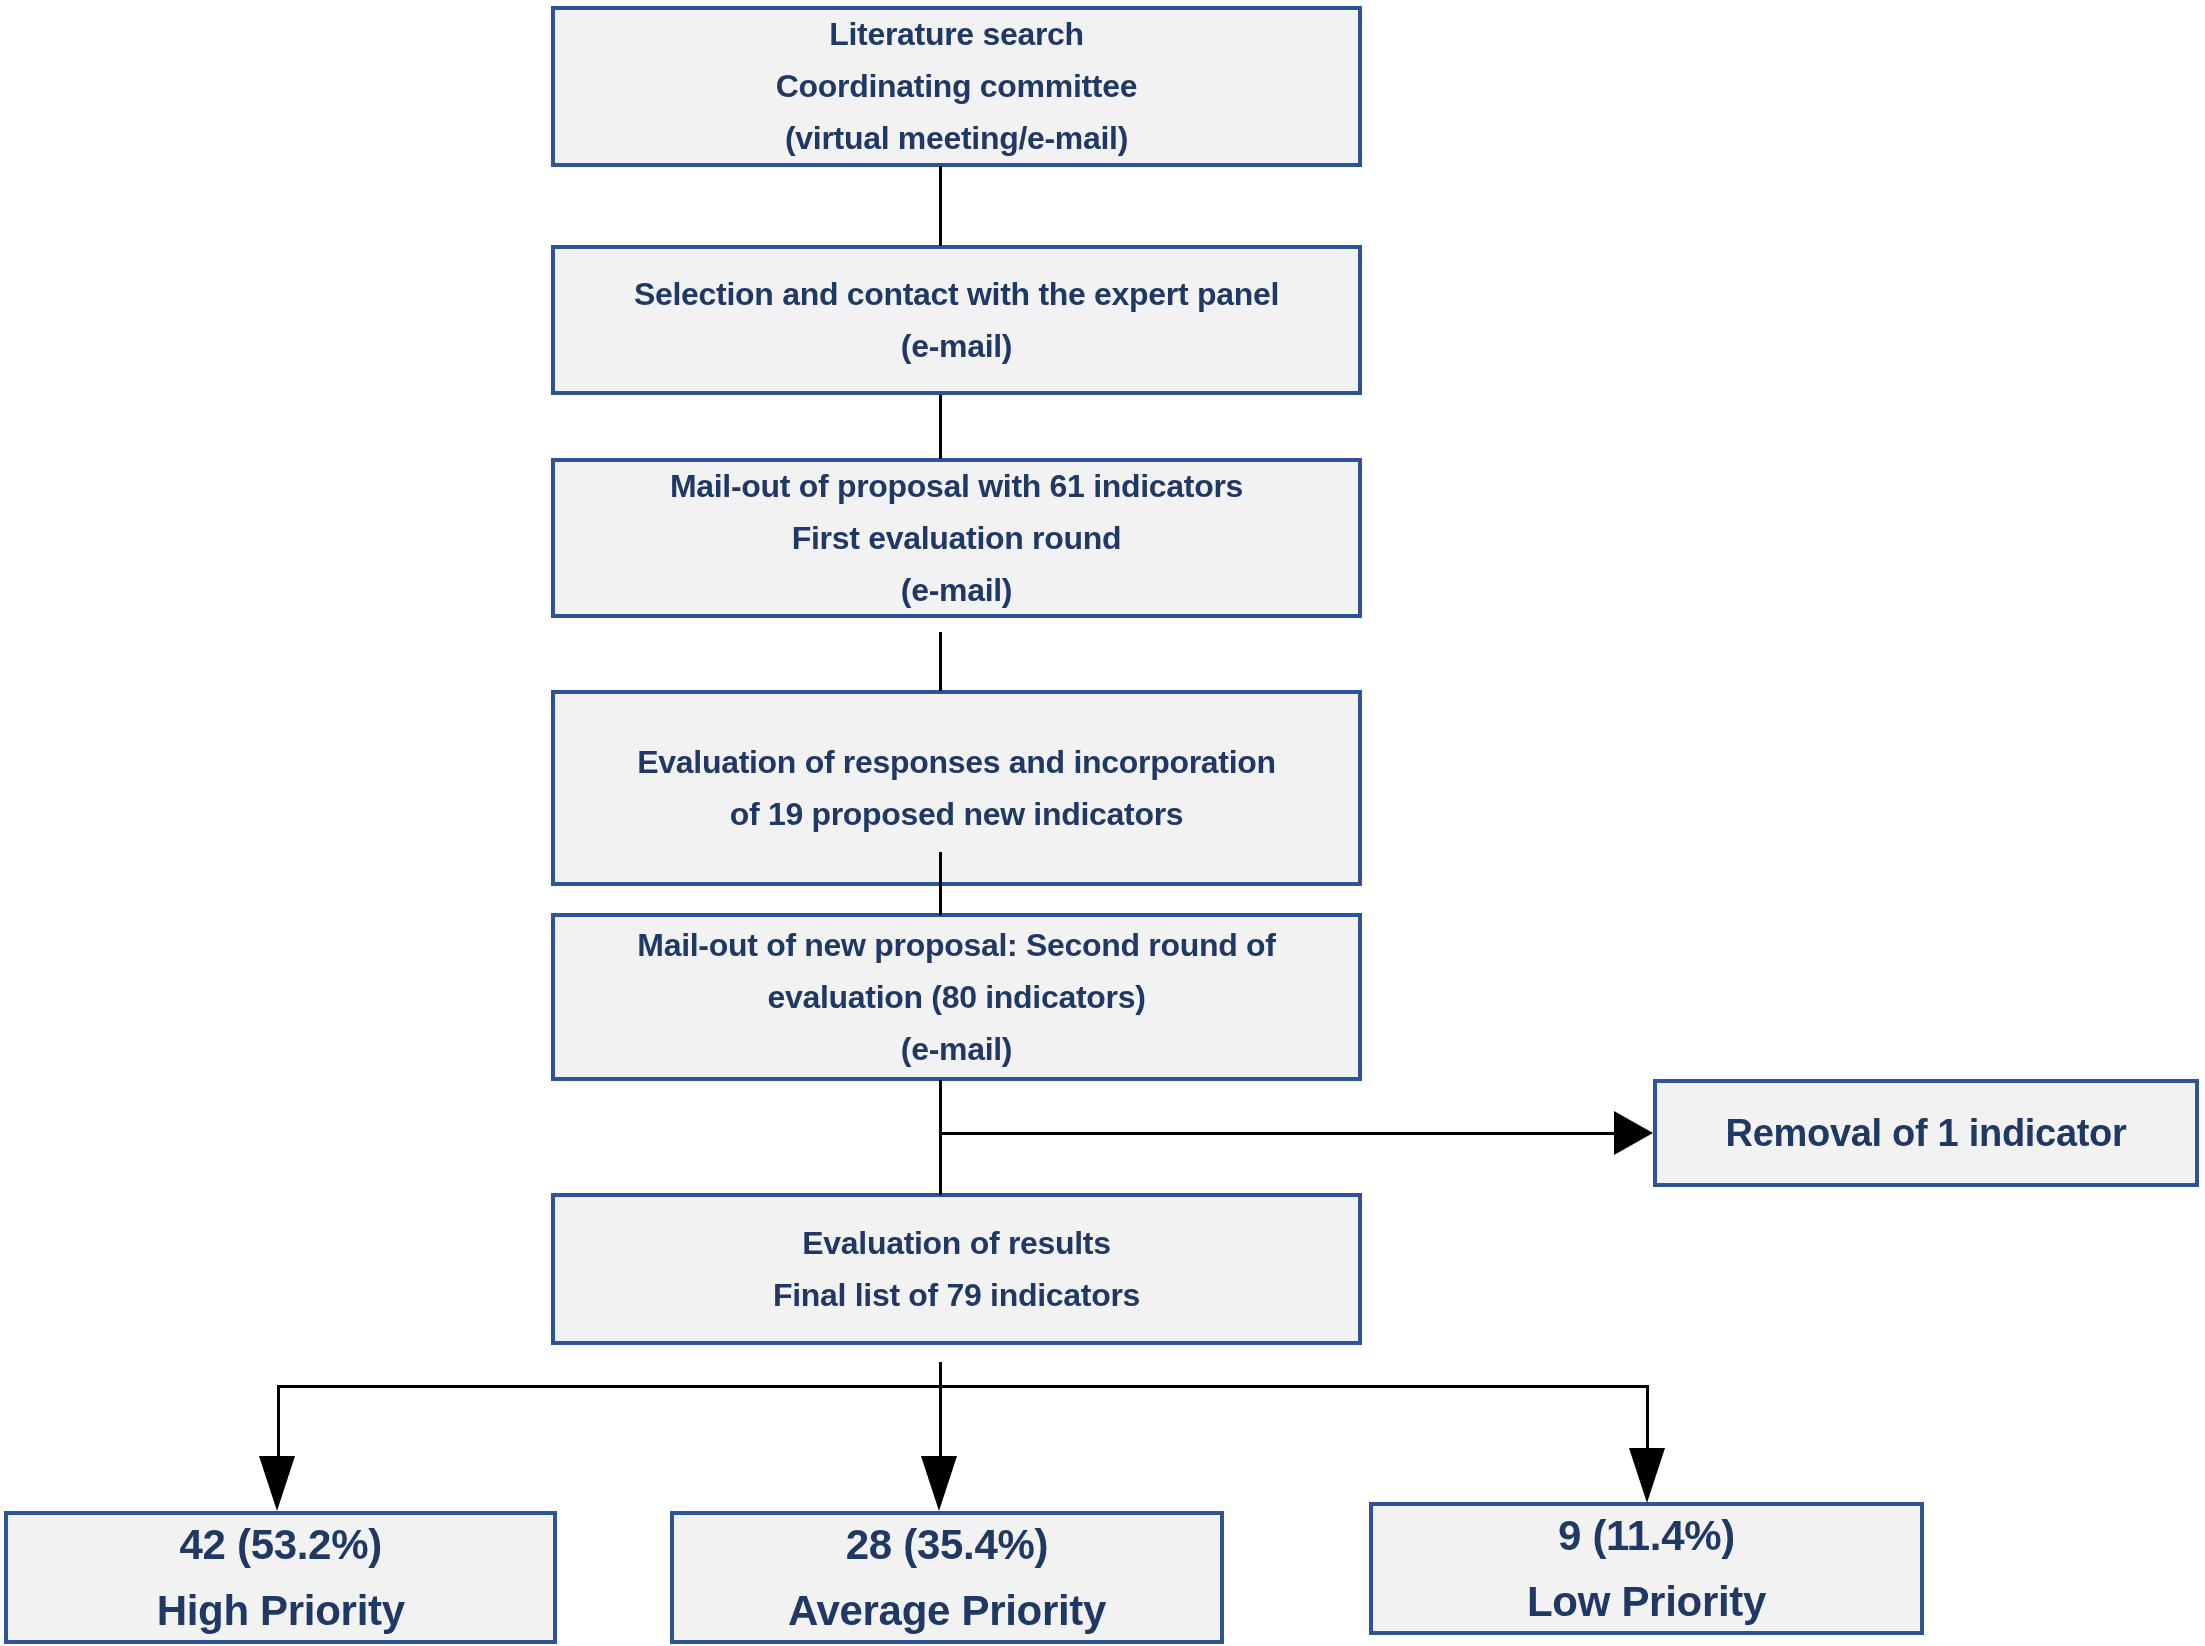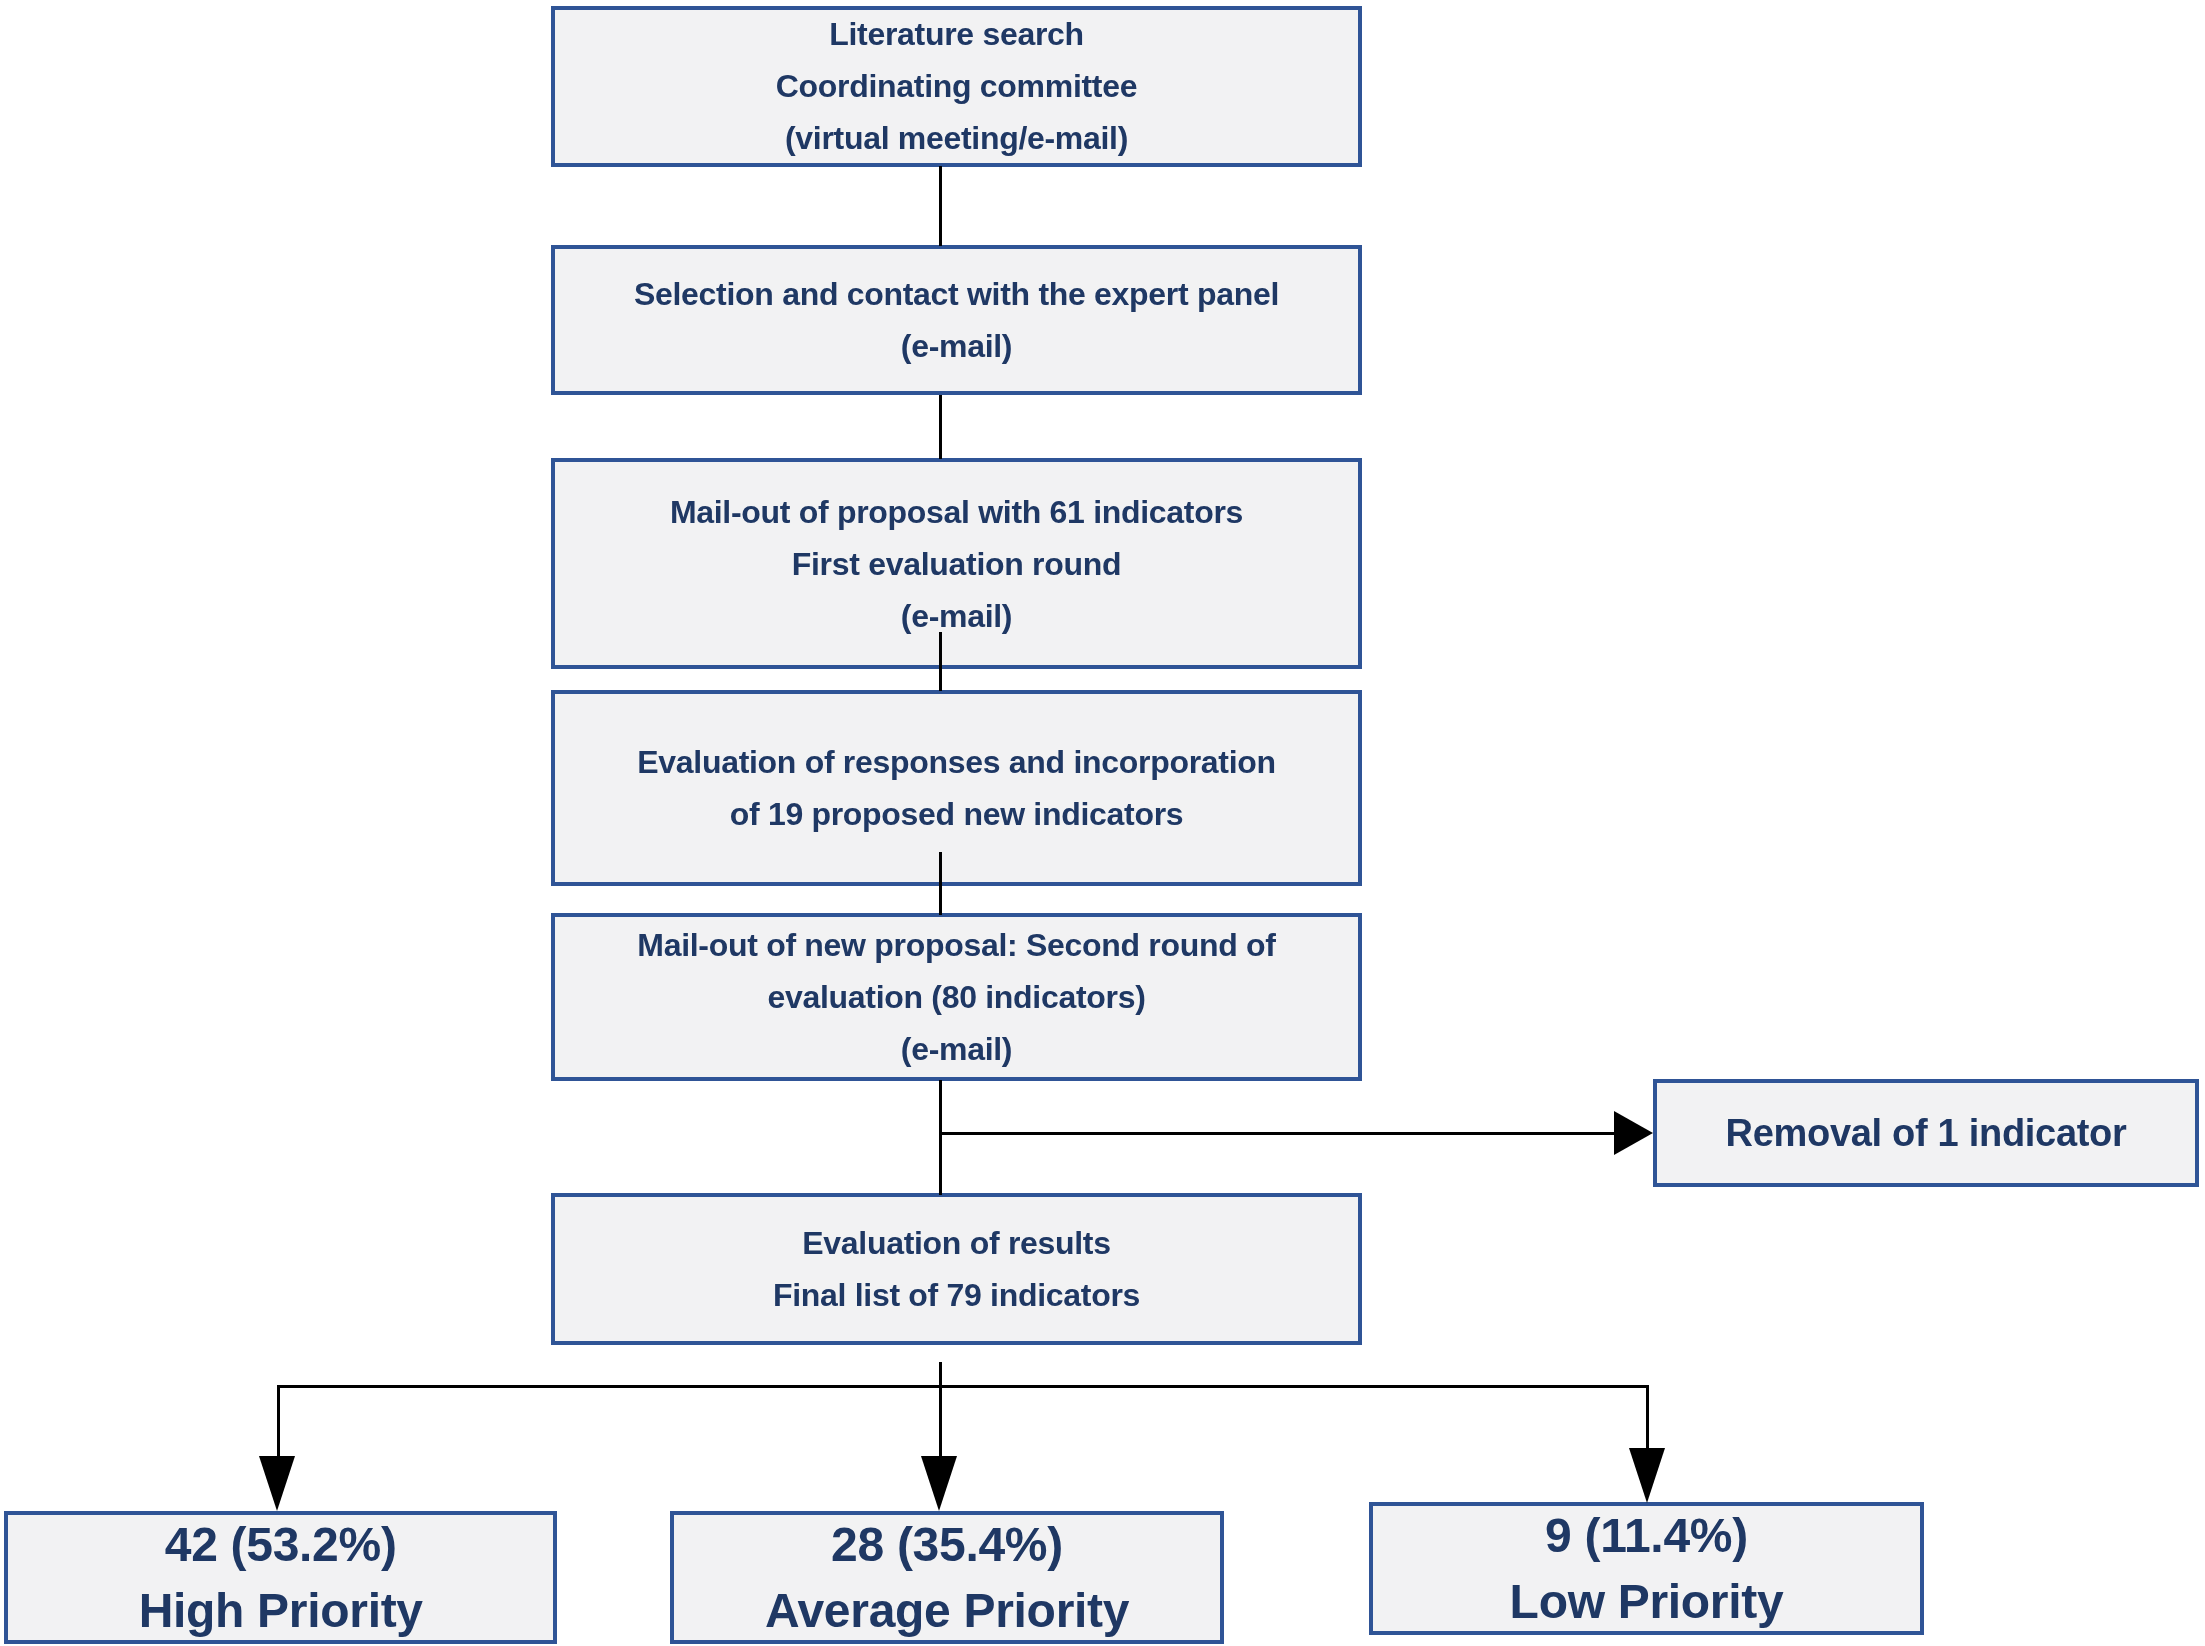--- a/index.html
+++ b/index.html
@@ -33,7 +33,7 @@
   .center-col{left:551px;width:811px;font-size:32px;line-height:52px;}
   #b1{top:5.6px;height:161px;}
   #b2{top:245px;height:150px;}
-  #b3{top:458px;height:211px;}
+  #b3{top:458px;height:160px;}
   #b4{top:690px;height:196px;}
   #b5{top:913px;height:168px;}
   #b6{top:1193px;height:152px;}

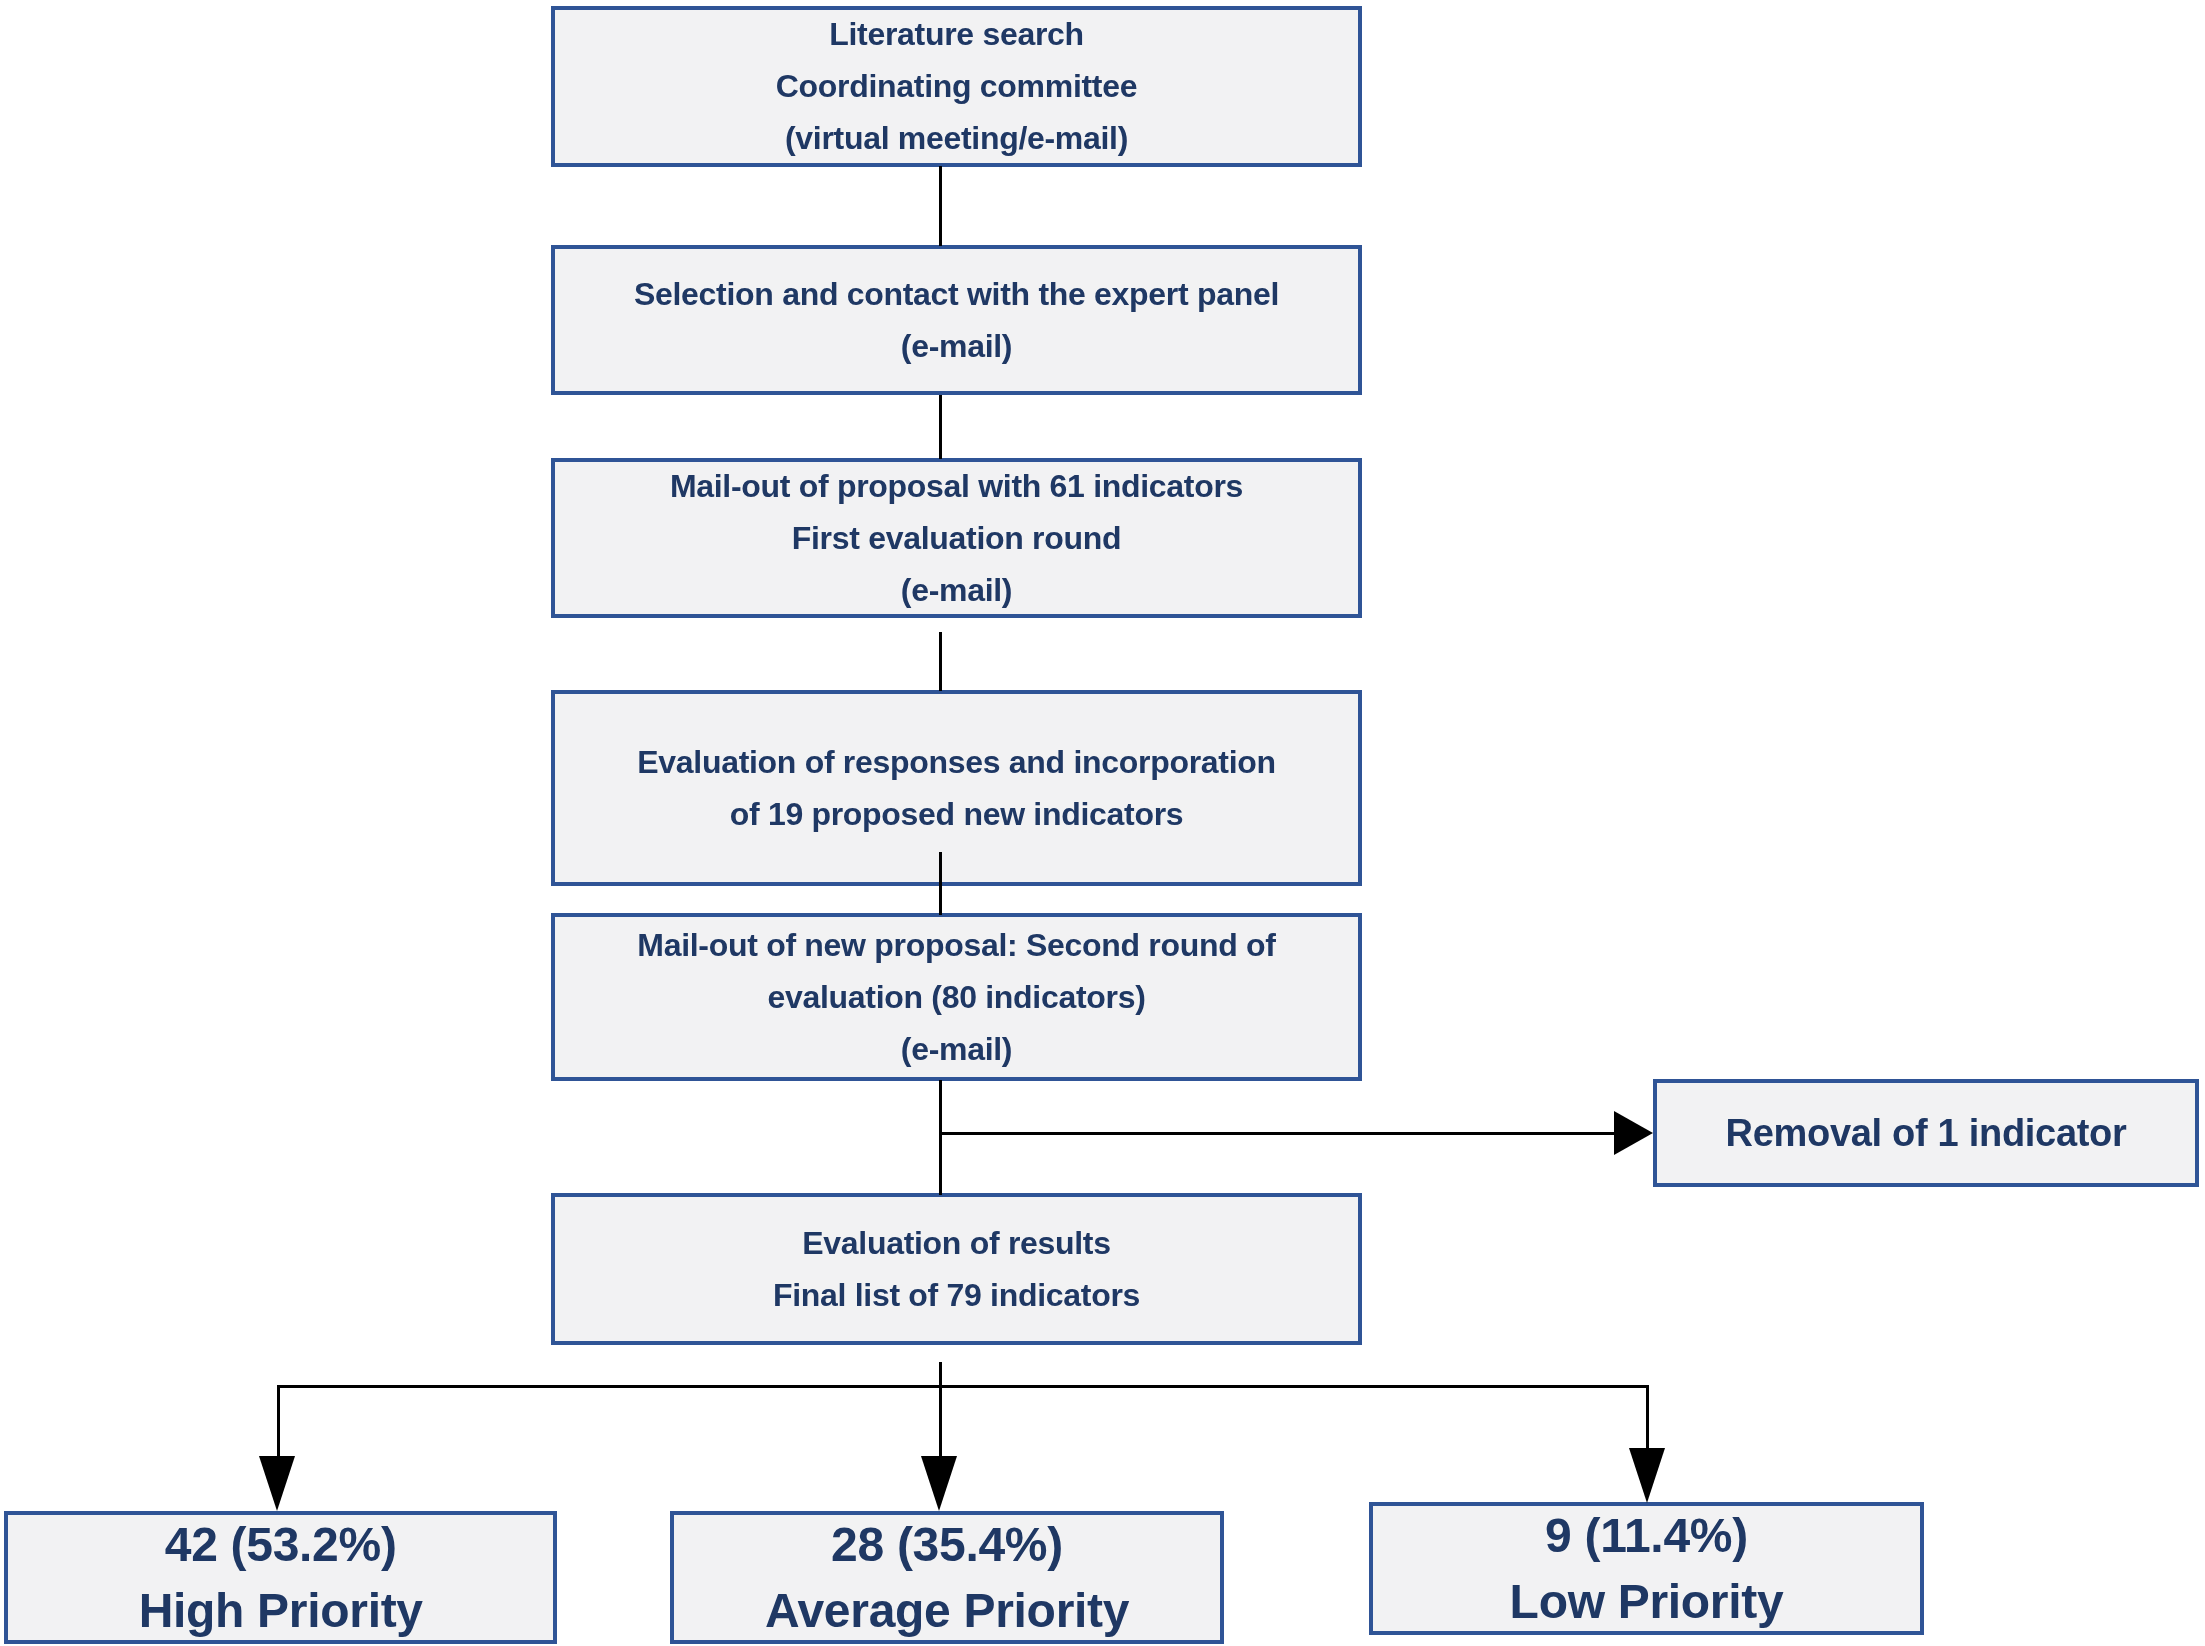--- a/index.html
+++ b/index.html
@@ -38,7 +38,7 @@
   #b5{top:913px;height:168px;}
   #b6{top:1193px;height:152px;}
   #side{left:1653px;top:1079px;width:546px;height:108px;font-size:38px;}
-  .outcome{font-size:48px;line-height:66px;height:133px;}
+  .outcome{font-size:42px;line-height:66px;height:133px;}
   #o1{left:4.2px;top:1511px;width:553px;}
   #o2{left:670px;top:1511px;width:554px;}
   #o3{left:1369px;top:1502px;width:555px;}

